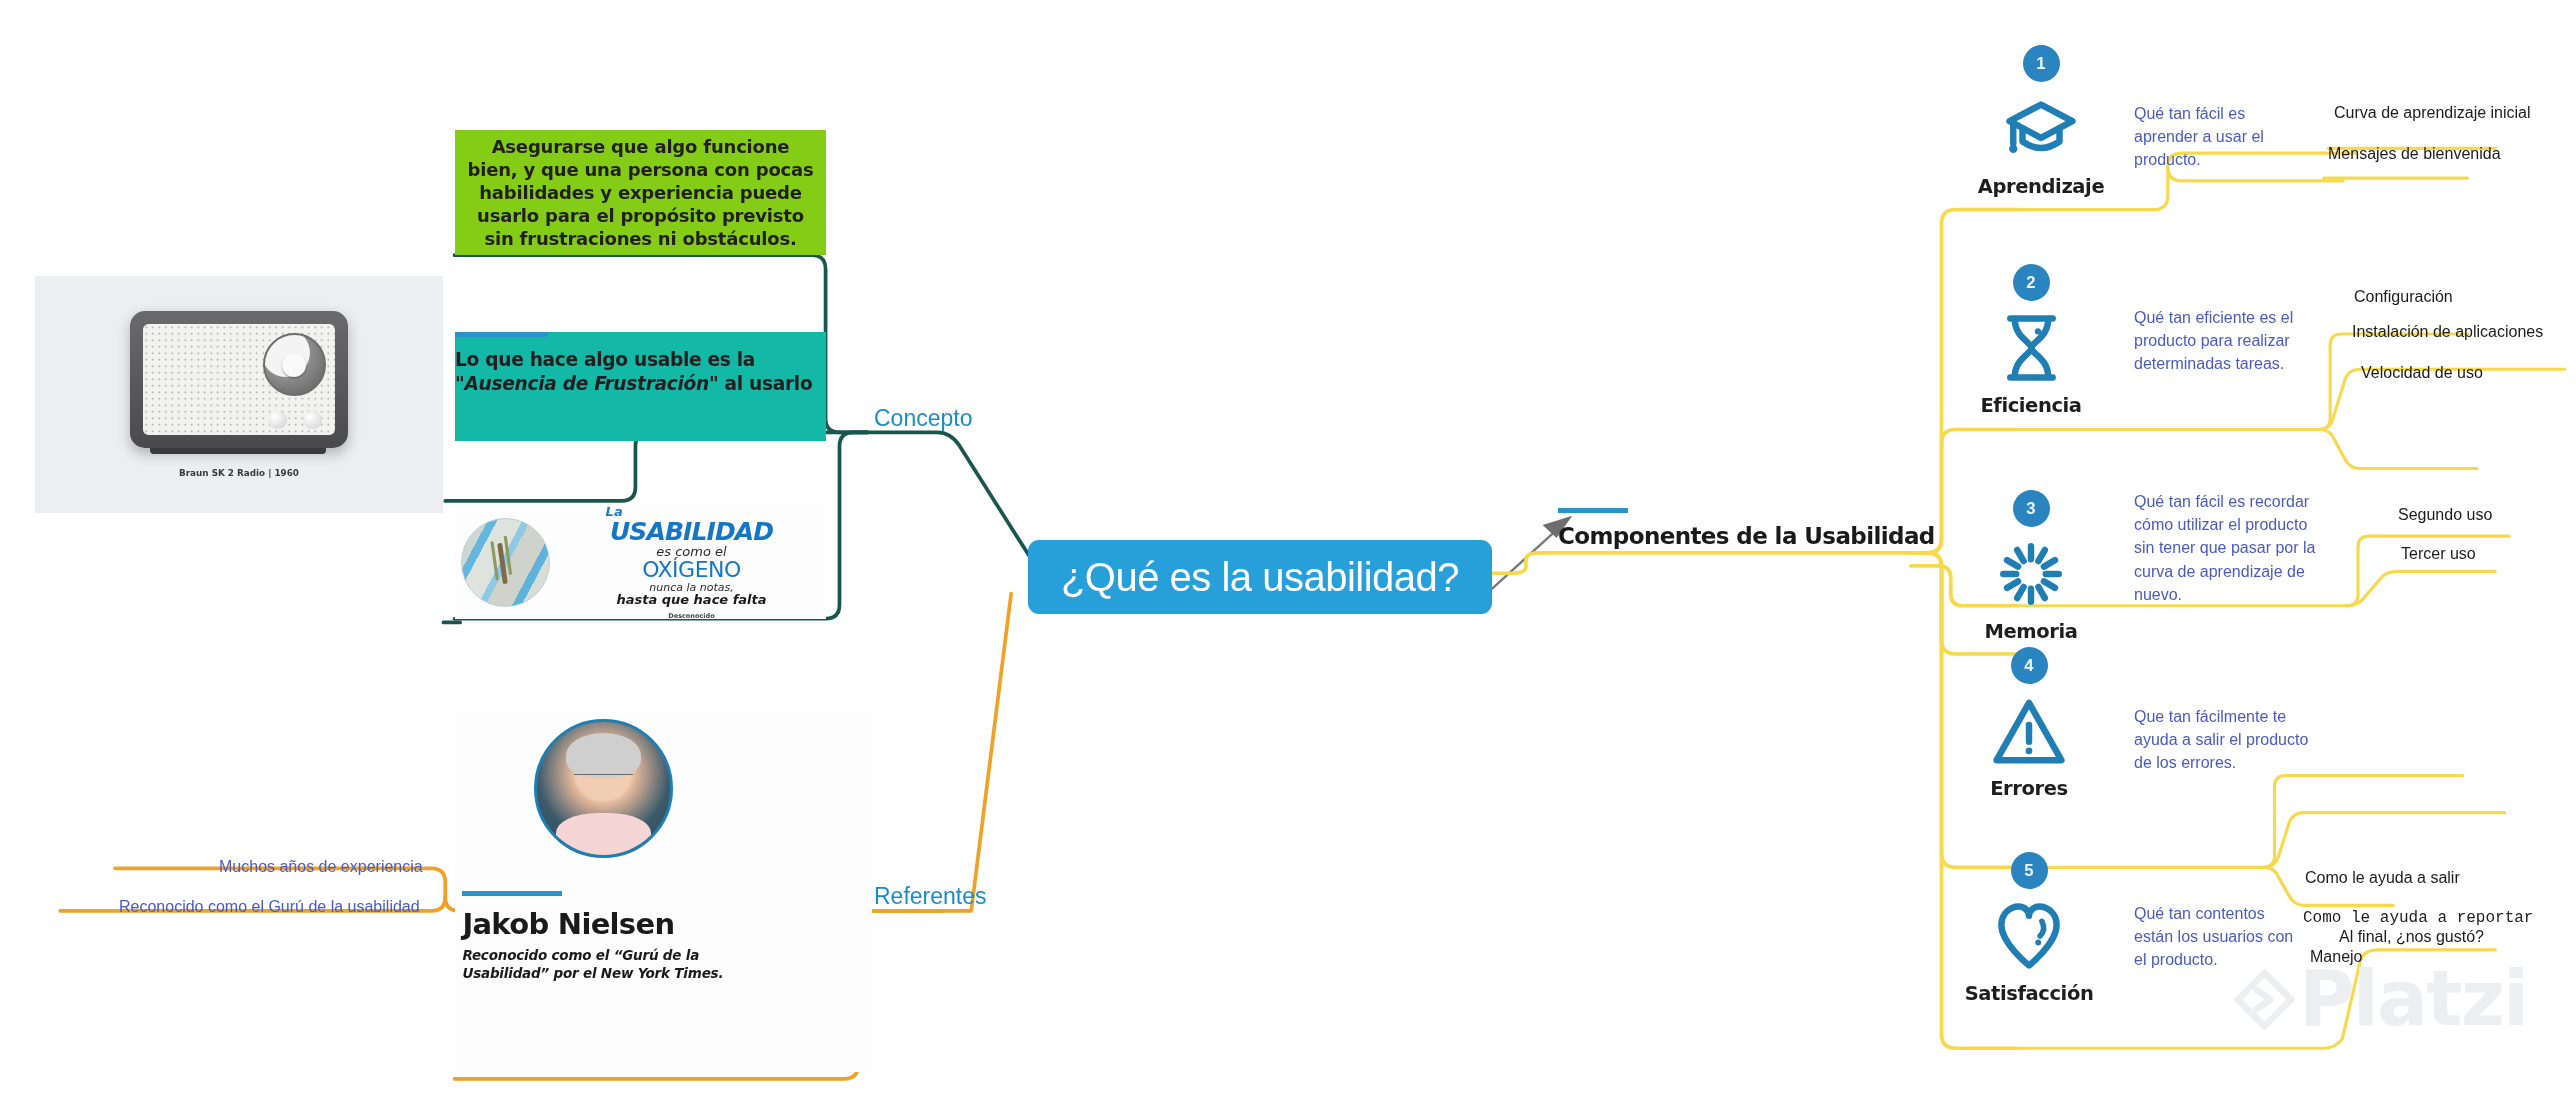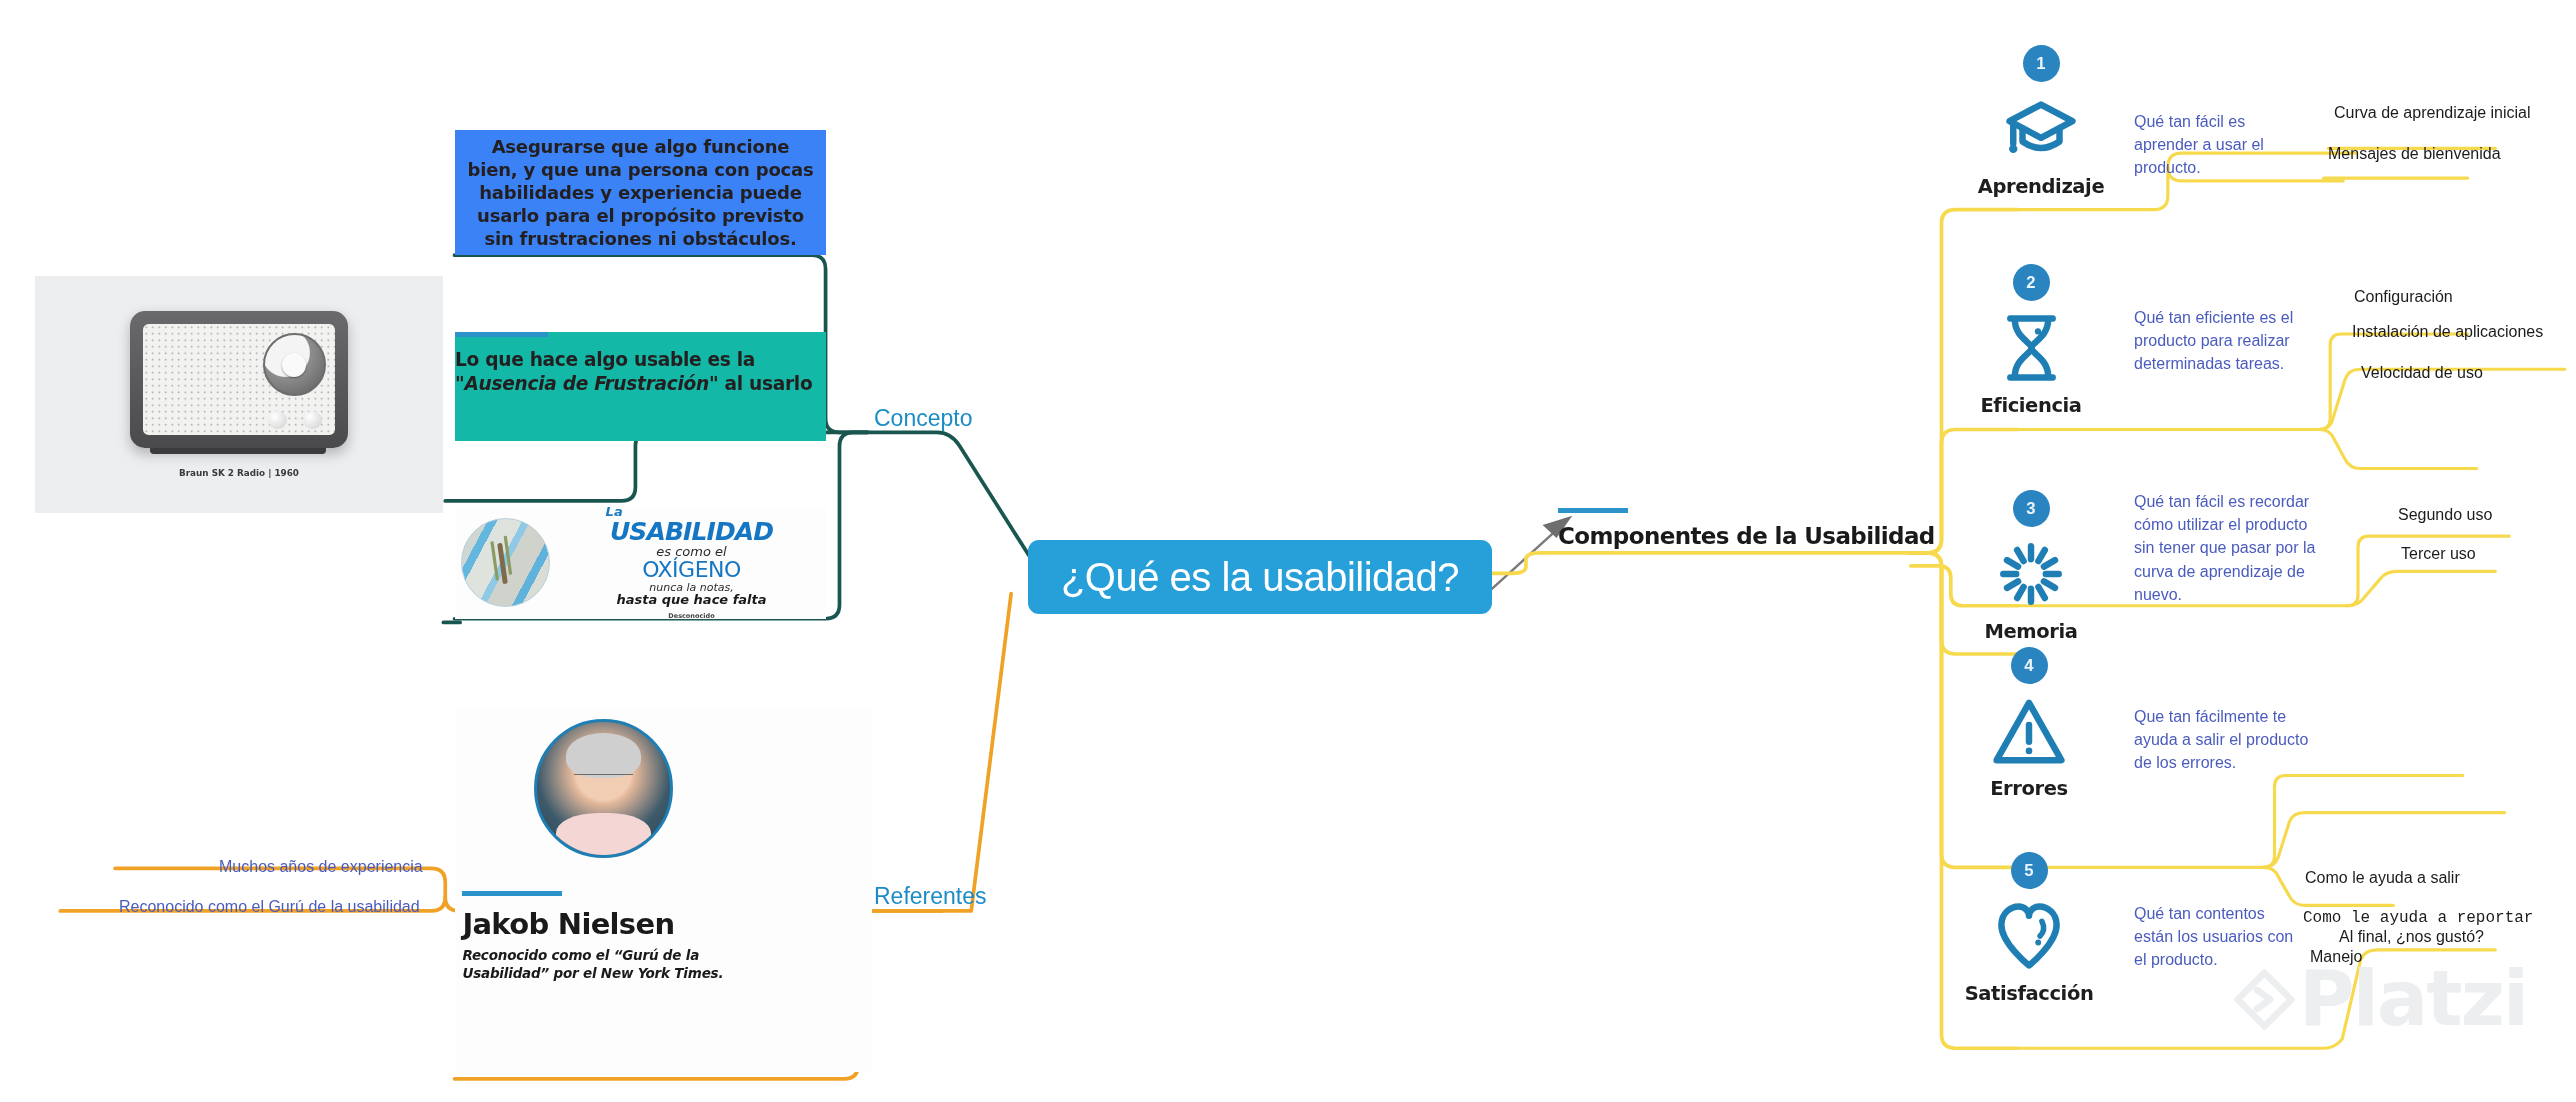--- a/index.html
+++ b/index.html
@@ -294,7 +294,7 @@
     </div>
     <div class="comp-name">Aprendizaje</div>
   </div>
-  <div class="abs comp-desc" style="left:2134px; top:102px; width:158px;margin-top:8px;">Qué tan fácil es aprender a usar el producto.</div>
+  <div class="abs comp-desc" style="left:2134px; top:102px; width:158px;">Qué tan fácil es aprender a usar el producto.</div>
   <div class="abs leaf" style="left:2334px; top:104px;">Curva de aprendizaje inicial</div>
   <div class="abs leaf" style="left:2328px; top:145px;">Mensajes de bienvenida</div>
 

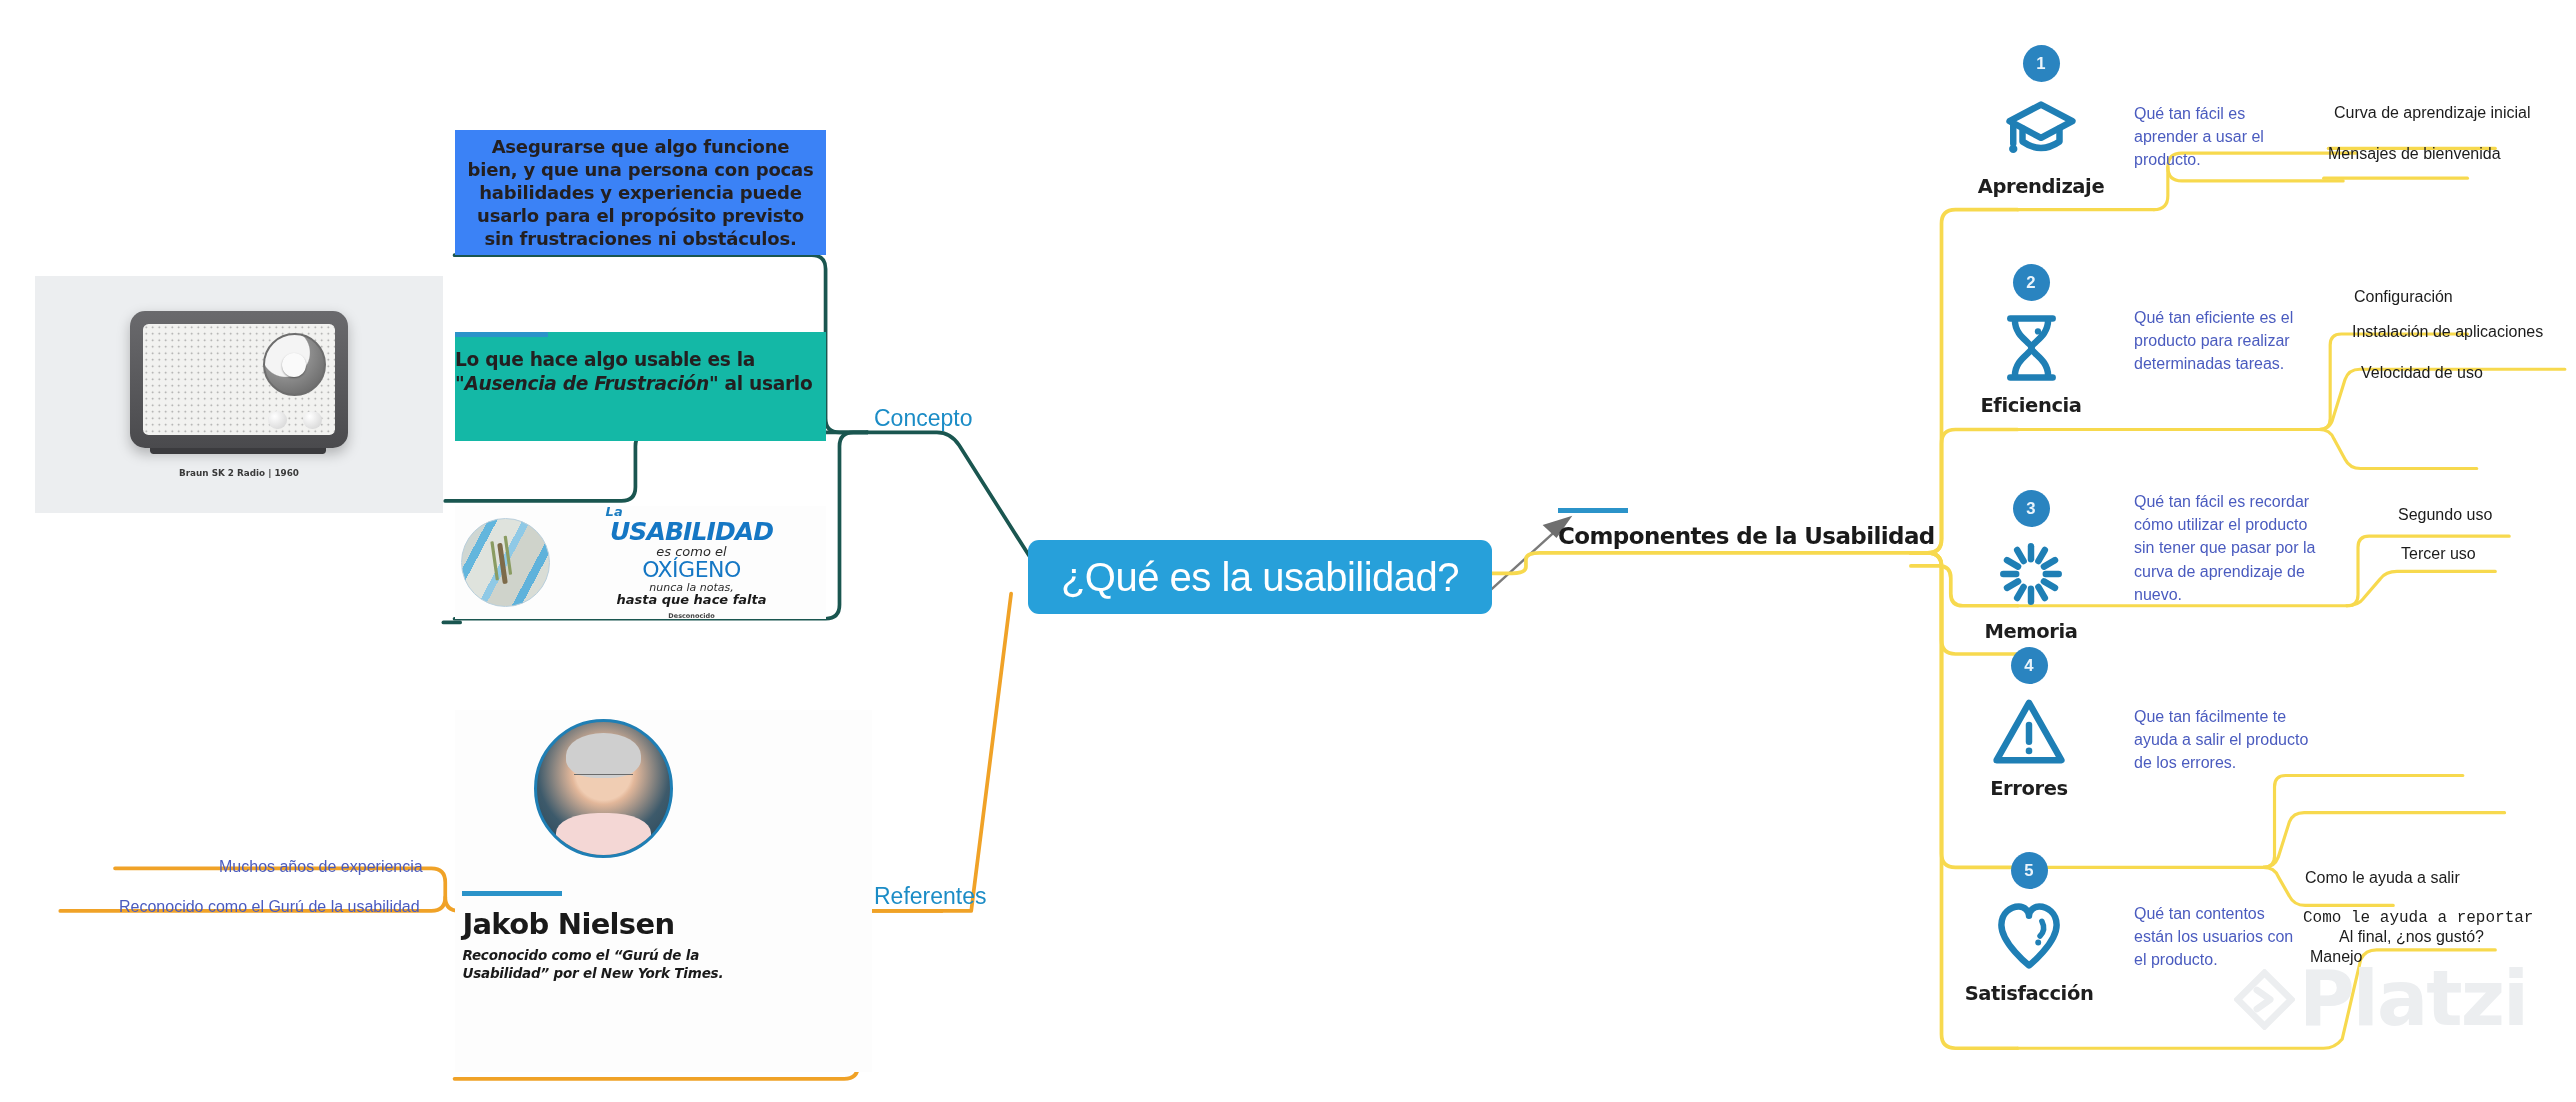--- a/index.html
+++ b/index.html
@@ -20,7 +20,7 @@
   
   .card-def {
     left: 455px; top: 130px; width: 371px; height: 125px;
-    background: #3b82f6;
+    background: #84cc16;
     display: flex; align-items: center; justify-content: center;
   }
   .card-def p {

